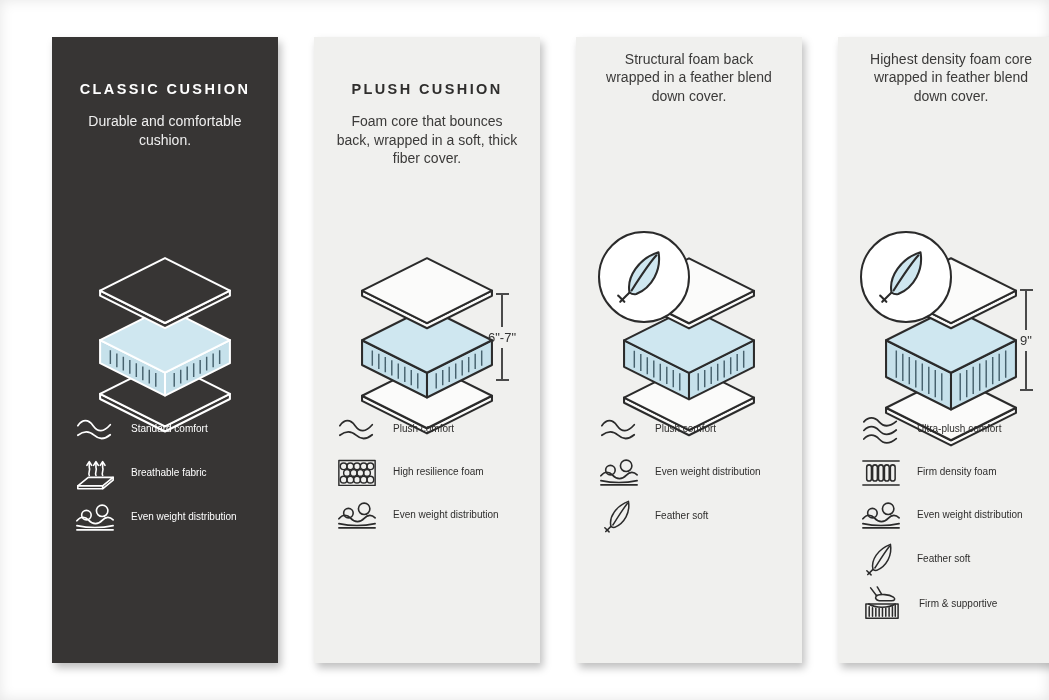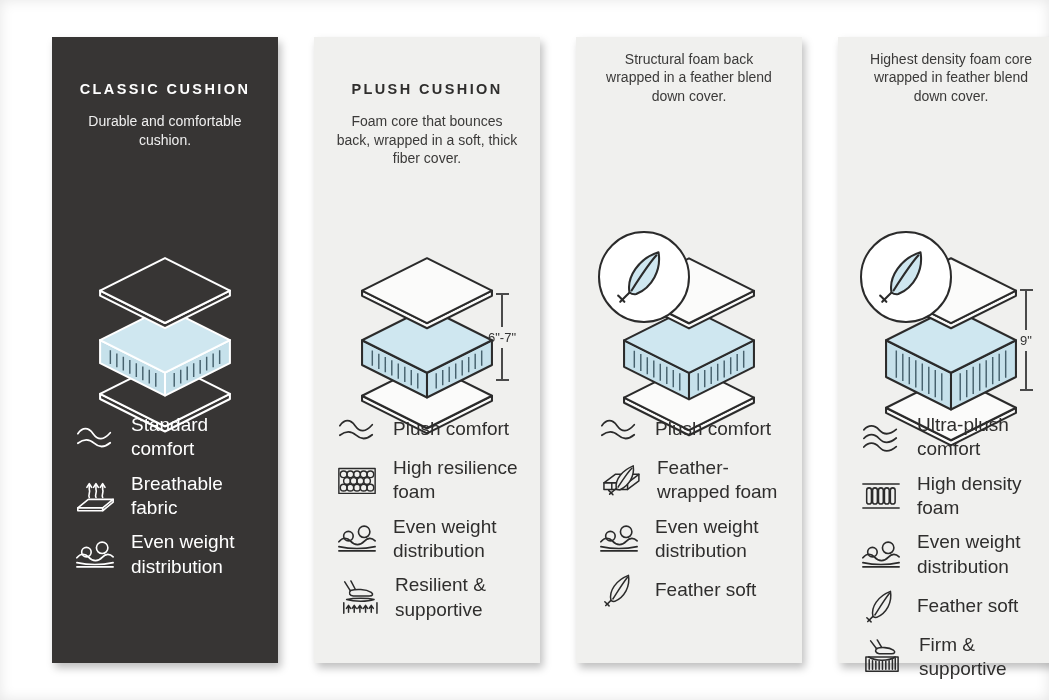--- a/index.html
+++ b/index.html
@@ -41,7 +41,7 @@
   .f-icon { flex:0 0 42px; display:flex; justify-content:center; align-items:center;
             color:var(--stroke); }
   .f-icon svg { display:block; }
-  .f-label { font-size:19px; line-height:1.28; color:var(--text); }
+  .f-label { font-size:10px; line-height:1.28; color:var(--text); }
 </style>
 </head>
 <body>

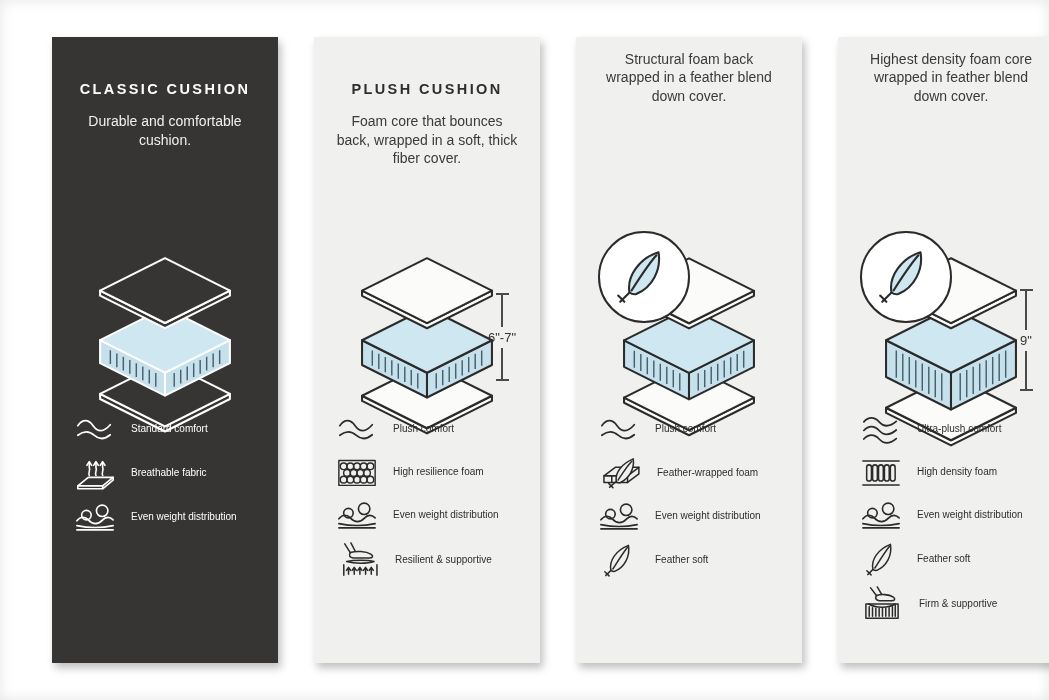--- a/index.html
+++ b/index.html
@@ -262,23 +262,6 @@
     <span class="f-label">Plush comfort</span>
   </li>
 
-  <li class="feature">
-    <span class="f-icon">
-              <svg viewBox="0 0 46 36" width="44" height="34">
-                <g fill="none" stroke="currentColor" stroke-width="1.6" stroke-linejoin="round" stroke-linecap="round">
-      <path d="M6,21 L18,12 L43,12 L31,21 Z"></path>
-      <path d="M6,21 L31,21 L31,28 L6,28 Z"></path>
-      <path d="M14.3,21 L14.3,28 M22.6,21 L22.6,28"></path>
-      <path d="M31,28 L43,19 L43,12"></path>
-      <path d="M37,3 C26,7.5 17.5,17 19,27 C20,28 21.5,28.5 23,28.3 C33,23.5 38.5,13.5 37,3 Z" fill="var(--panel)"></path>
-      <path d="M21,25.5 C25.5,18.5 30.5,10.5 35.5,5.5"></path>
-      <path d="M19,27 L12,33"></path>
-                  <path d="M11,29 L15.5,33.5"></path>
-                </g>
-              </svg>
-            </span>
-    <span class="f-label">Feather-wrapped foam</span>
-  </li>
 
   <li class="feature">
     <span class="f-icon">

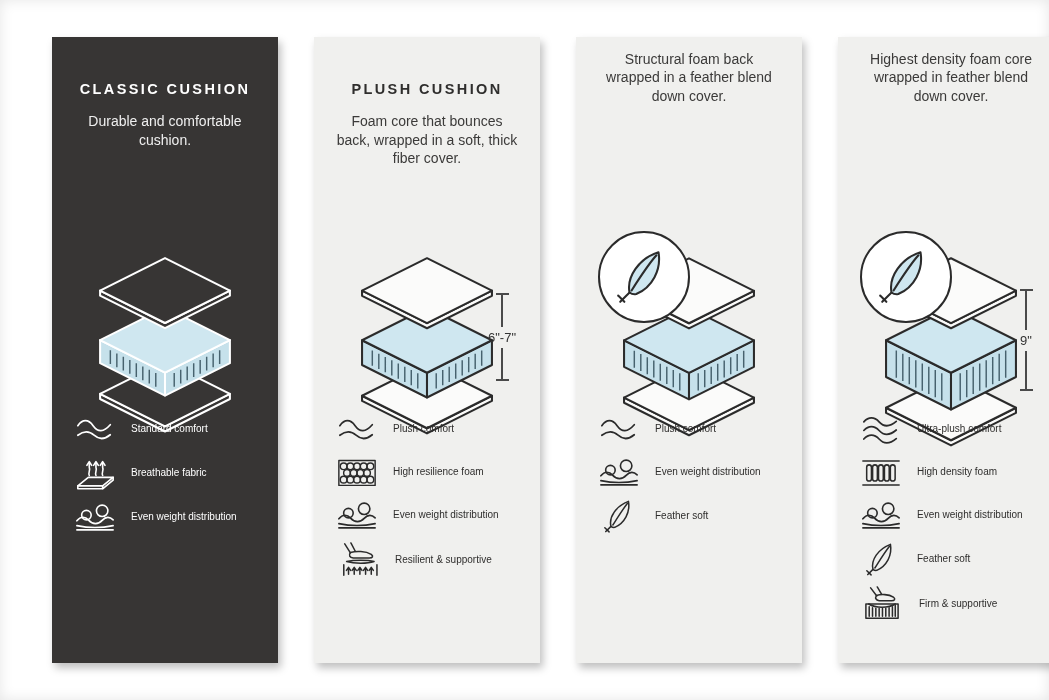--- a/index.html
+++ b/index.html
@@ -358,7 +358,7 @@
                 </g>
               </svg>
             </span>
-    <span class="f-label">High density foam</span>
+    <span class="f-label">Firm density foam</span>
   </li>
 
   <li class="feature">

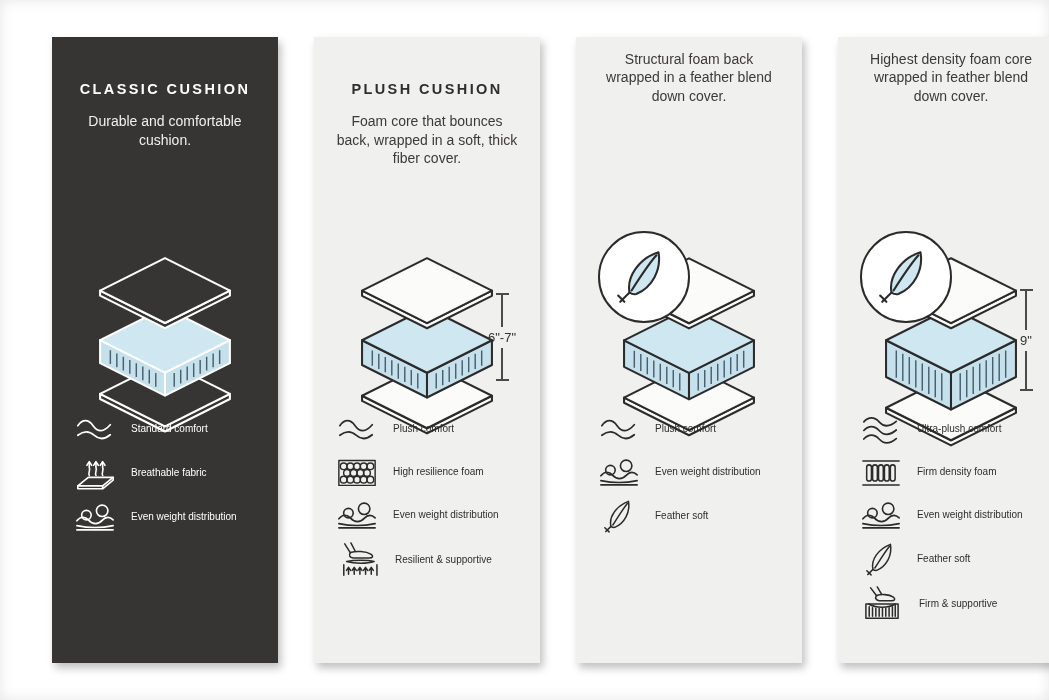--- a/index.html
+++ b/index.html
@@ -198,24 +198,6 @@
     <span class="f-label">Even weight distribution</span>
   </li>
 
-  <li class="feature">
-    <span class="f-icon">
-              <svg viewBox="0 0 46 38" width="44" height="36">
-                <g fill="none" stroke="currentColor" stroke-width="1.6" stroke-linejoin="round" stroke-linecap="round">
-      <path d="M9,2 L15,11.5 M15.5,1 L20,9.5"></path>
-      <path d="M15,11 C13,14 14,16.5 18,17 L35,17 C38.5,17 39.5,15 37,13 C31,9.5 21,9.5 15,11 Z"></path>
-      <path d="M11,20.5 C19,18.8 33,18.8 40,20.5 C33,23 19,23 11,20.5 Z"></path>
-      <path d="M8,24 L8,35 M43,24 L43,35"></path>
-      <path d="M13,34 L13,28 M10.8,30 L13,26.8 L15.2,30"></path>
-      <path d="M19,34 L19,28 M16.8,30 L19,26.8 L21.2,30"></path>
-      <path d="M25,34 L25,28 M22.8,30 L25,26.8 L27.2,30"></path>
-      <path d="M31,34 L31,28 M28.8,30 L31,26.8 L33.2,30"></path>
-      <path d="M37,34 L37,28 M34.8,30 L37,26.8 L39.2,30"></path>
-                </g>
-              </svg>
-            </span>
-    <span class="f-label">Resilient &amp; supportive</span>
-  </li>
 </ul>
   </section>
 

